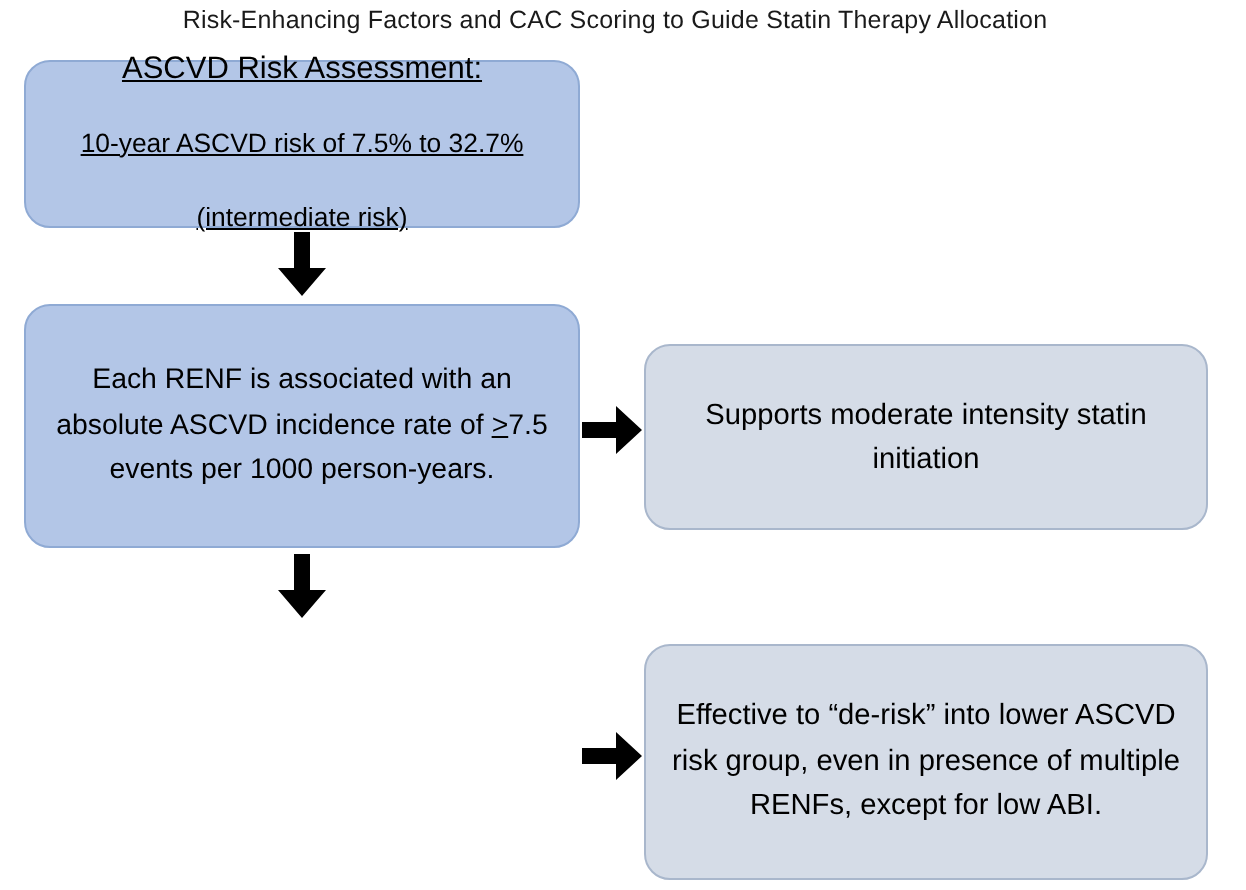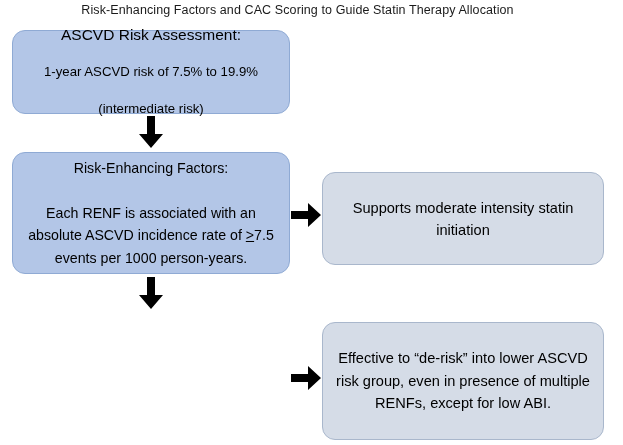--- a/index.html
+++ b/index.html
@@ -31,6 +31,7 @@
     color: #1a1a1a;
     letter-spacing: 0.1px;
     white-space: nowrap;
+    padding-left: 10px;
   }
   .node {
     position: absolute;

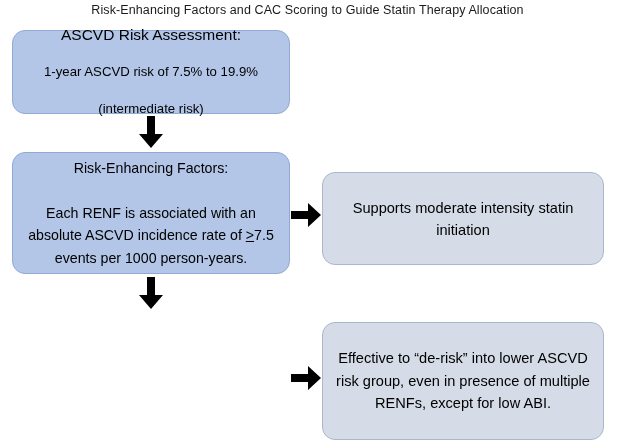--- a/index.html
+++ b/index.html
@@ -58,7 +58,7 @@
   }
   
   #node-ascvd {
-    left: 12px; top: 30px; width: 278px; height: 84px;
+    left: 12px; top: 30px; width: 278px; height: 84px; text-decoration: underline;
   }
   #node-renf {
     left: 12px; top: 152px; width: 278px; height: 122px;

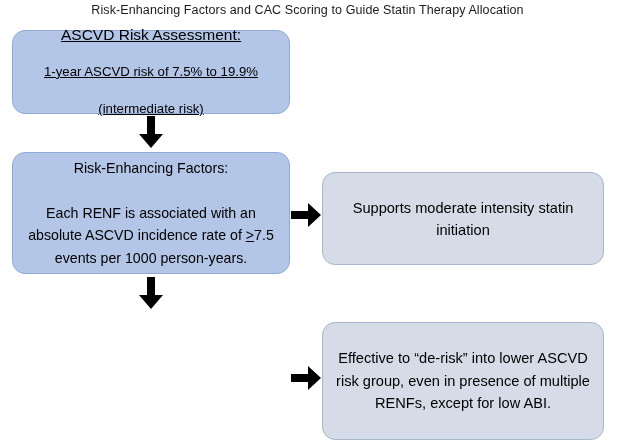--- a/index.html
+++ b/index.html
@@ -103,7 +103,7 @@
   <div class="node node-primary" id="node-ascvd">
     <div class="txt">
       <div class="lead">ASCVD Risk Assessment:</div>
-      <div>1-year ASCVD risk of 7.5% to 19.9%</div>
+      <div>10-year ASCVD risk of 7.5% to 32.7%</div>
       <div>(intermediate risk)</div>
     </div>
   </div>

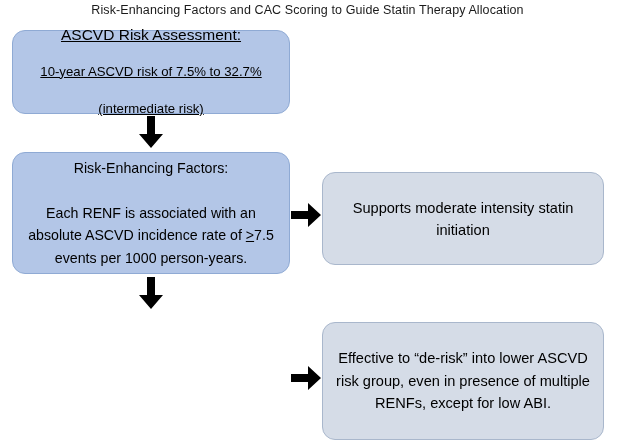--- a/index.html
+++ b/index.html
@@ -116,7 +116,6 @@
 
   <div class="node node-primary" id="node-renf">
     <div class="txt">
-      <div>Risk-Enhancing Factors:</div>
       <div><span>Each RENF is associated with an absolute ASCVD incidence rate of </span><span class="geq">&gt;</span><span>7.5 events per 1000 person-years.</span></div>
     </div>
   </div>

